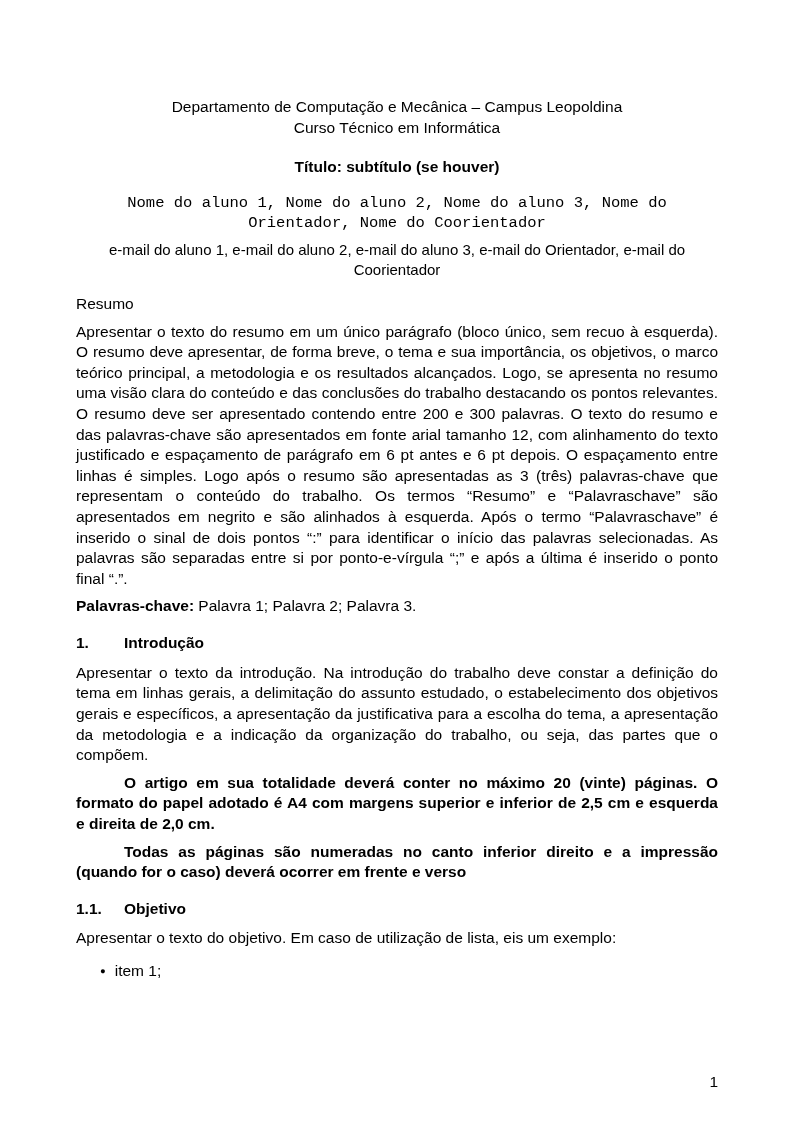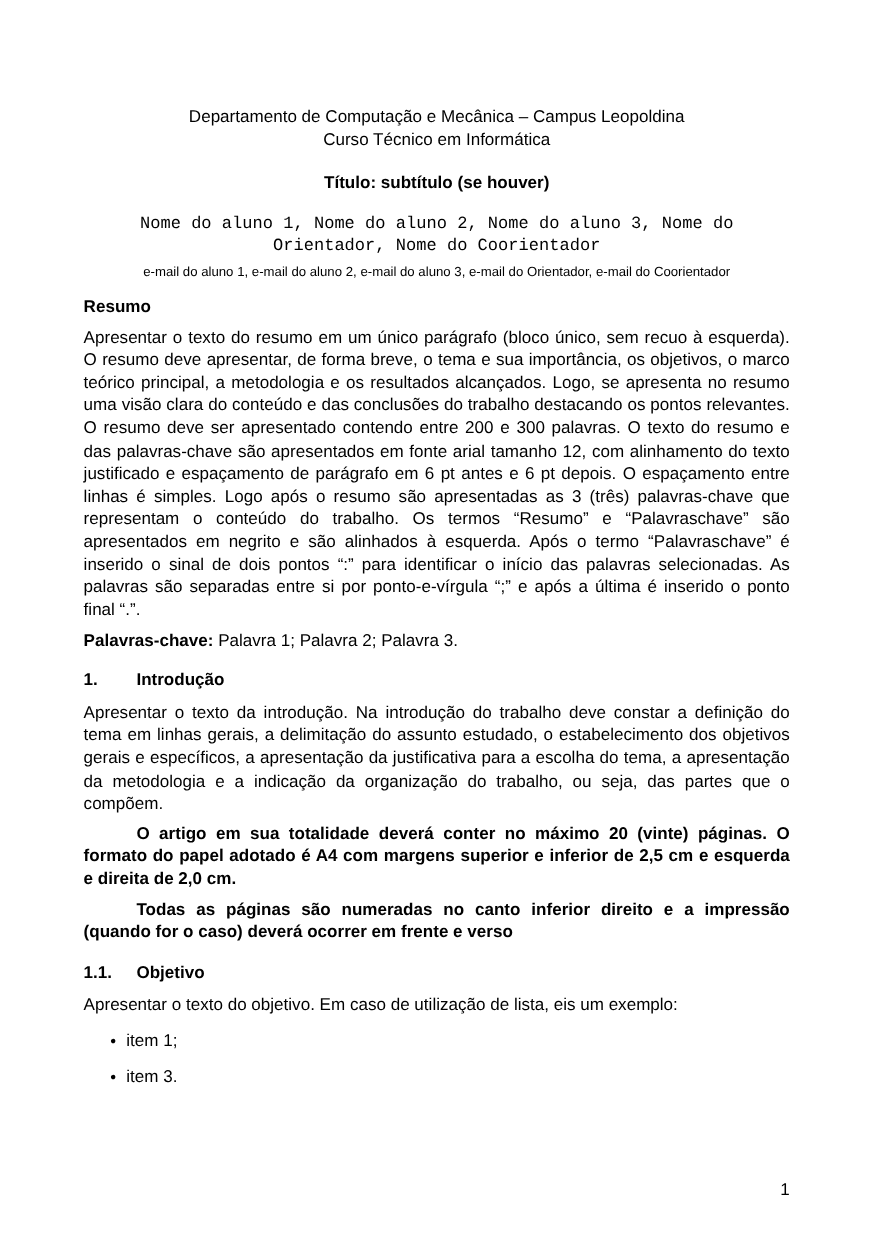--- a/index.html
+++ b/index.html
@@ -22,7 +22,7 @@
   .center { text-align: center; }
   .doc-title { font-weight: bold; margin-top: 19px; }
   .authors { margin-top: 15px; font-family: Liberation Mono, monospace; }
-  .emails { font-size: 12px; margin-top: 6px; }
+  .emails { font-size: 15px; margin-top: 6px; }
   .h-section { font-weight: bold; margin-top: 14px; margin-bottom: 7px; }
   p.body-par { text-align: justify; margin: 7px 0; }
   p.indent { text-indent: 48px; font-weight: bold; }

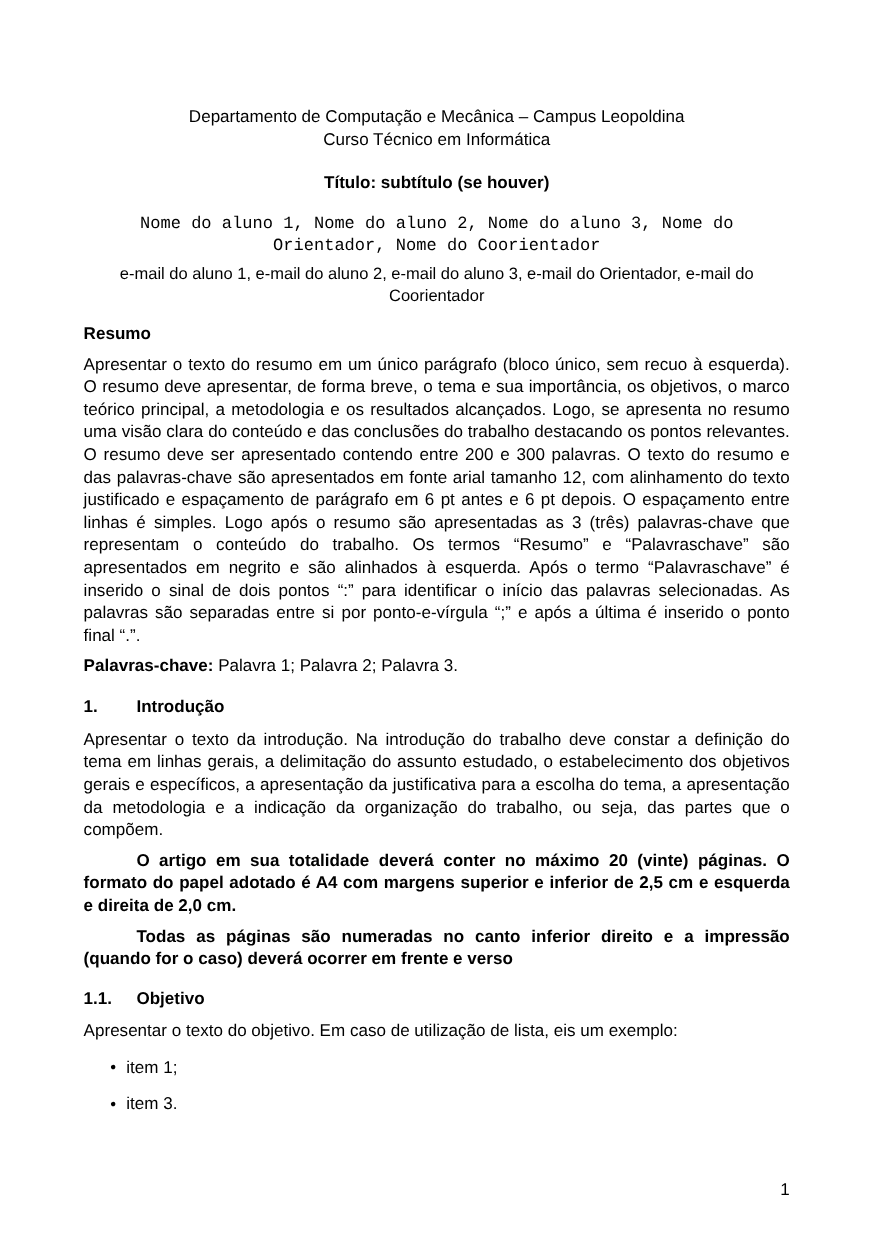--- a/index.html
+++ b/index.html
@@ -23,7 +23,7 @@
   .doc-title { font-weight: bold; margin-top: 19px; }
   .authors { margin-top: 15px; font-family: Liberation Mono, monospace; }
   .emails { font-size: 15px; margin-top: 6px; }
-  .h-section { font-weight: bold; margin-top: 14px; margin-bottom: 7px; }
+  .h-section { font-weight: normal; margin-top: 14px; margin-bottom: 7px; }
   p.body-par { text-align: justify; margin: 7px 0; }
   p.indent { text-indent: 48px; font-weight: bold; }
   p.keywords { text-align: left; }

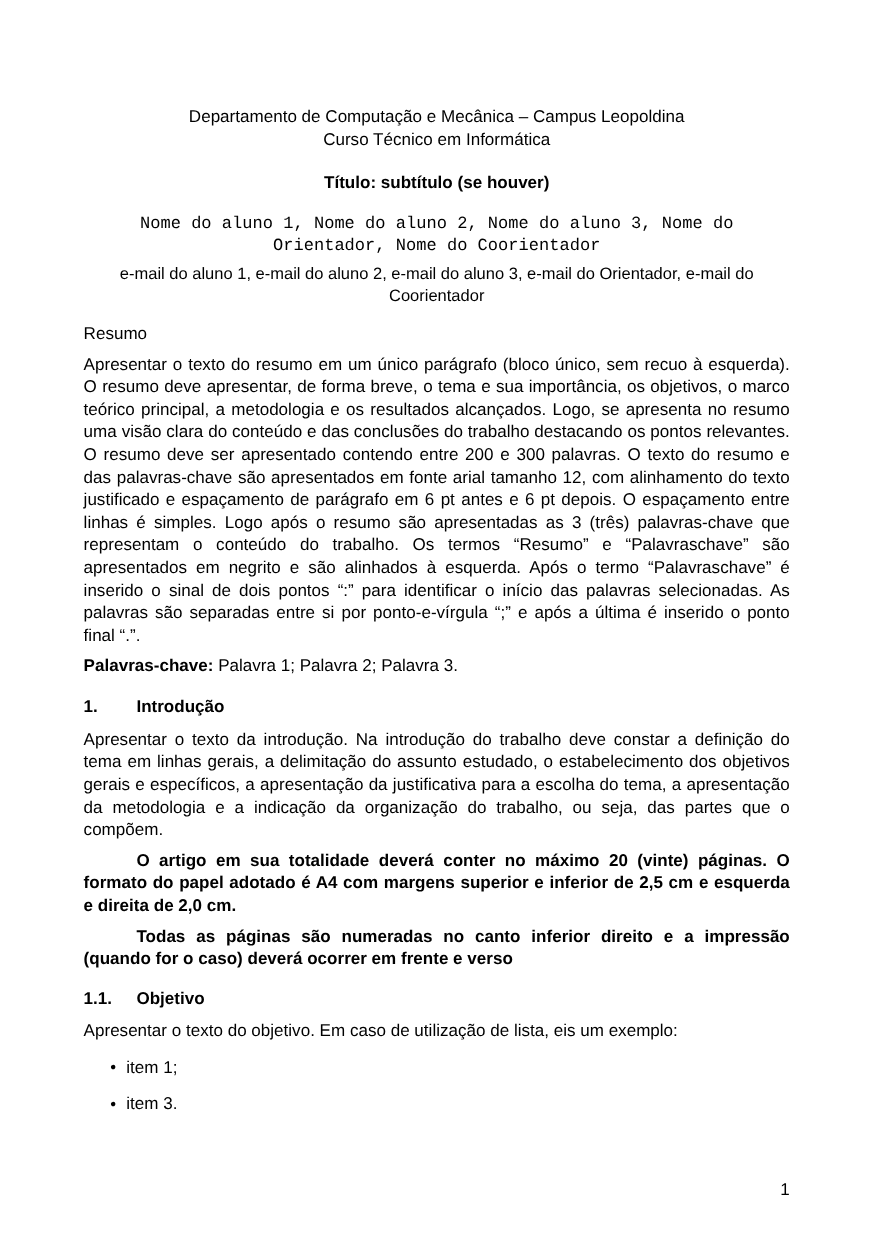--- a/index.html
+++ b/index.html
@@ -70,7 +70,6 @@
 
   <ul class="items">
     <li>item 1;</li>
-    <li>item 3.</li>
   </ul>
 
   <div class="page-number">1</div>

